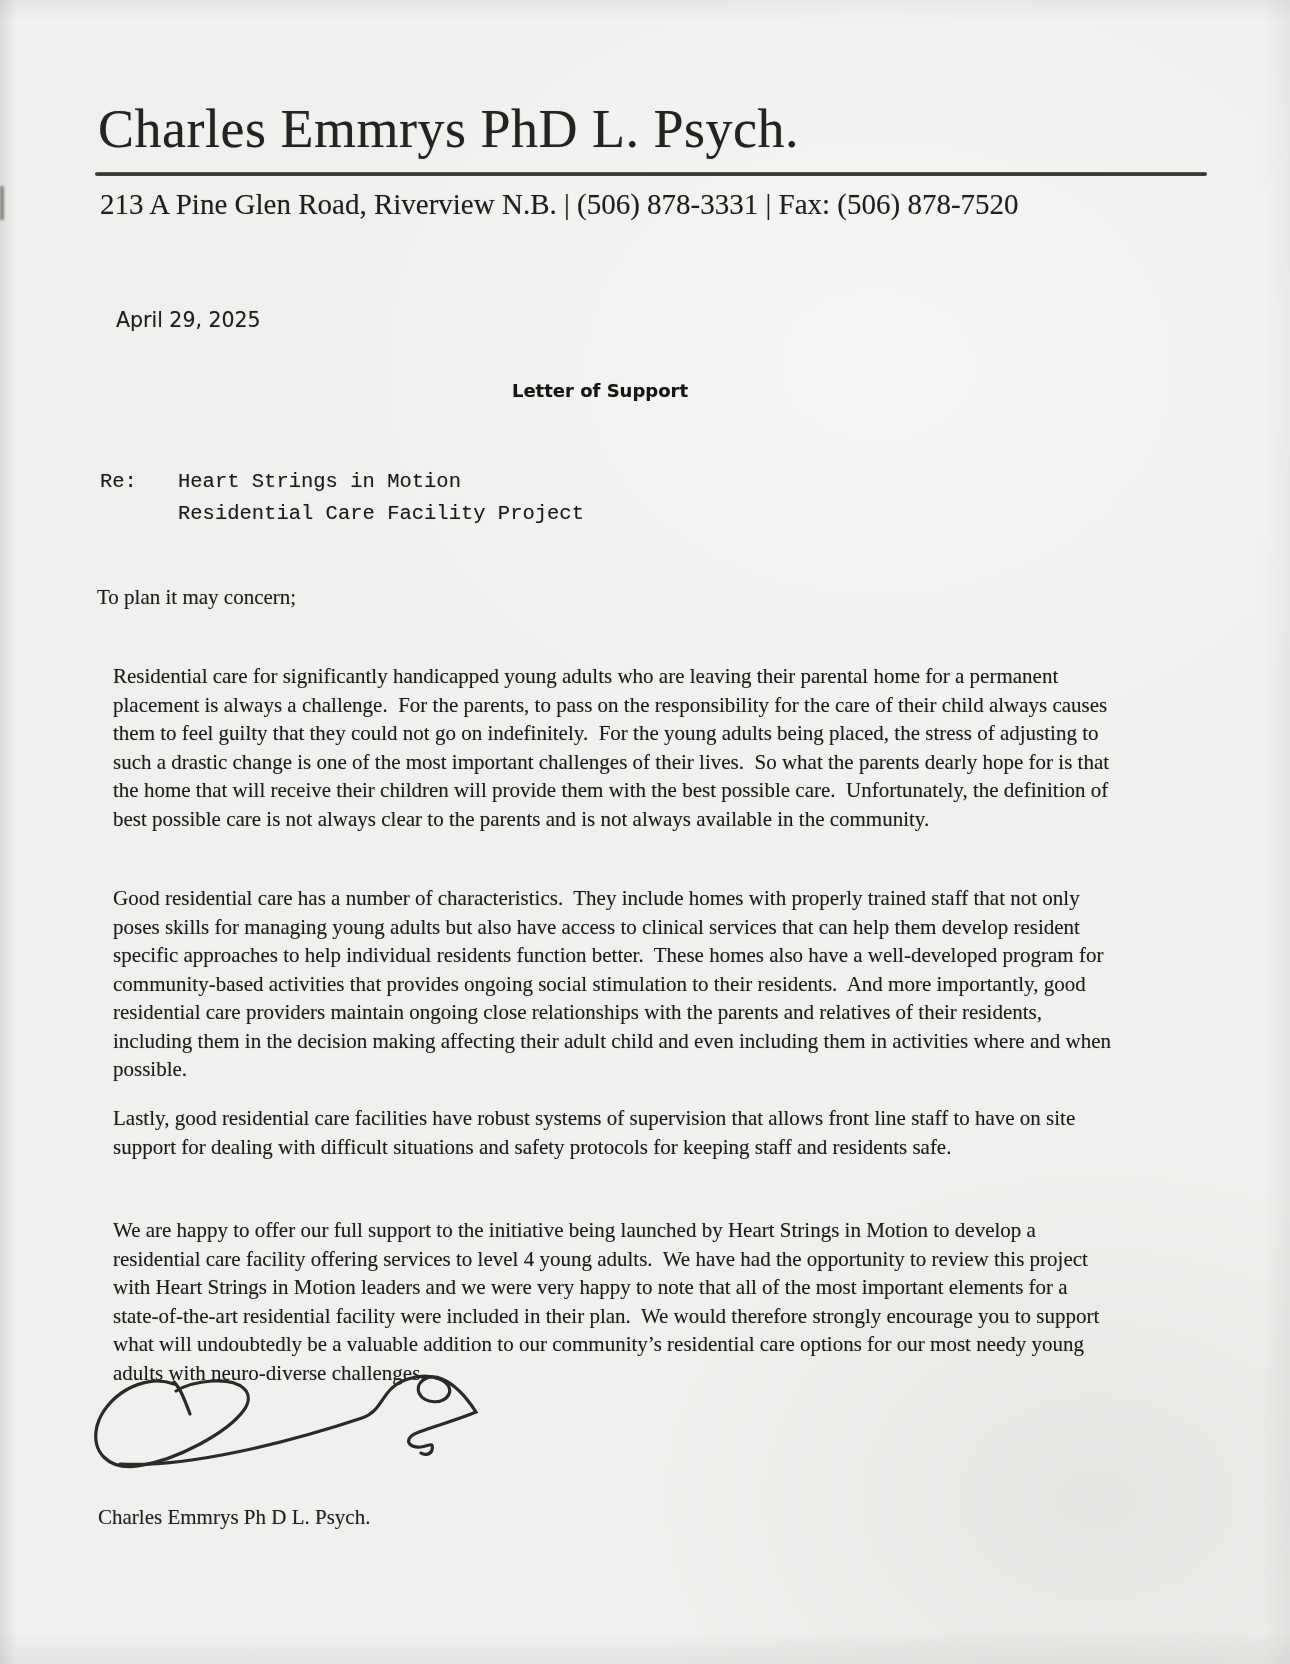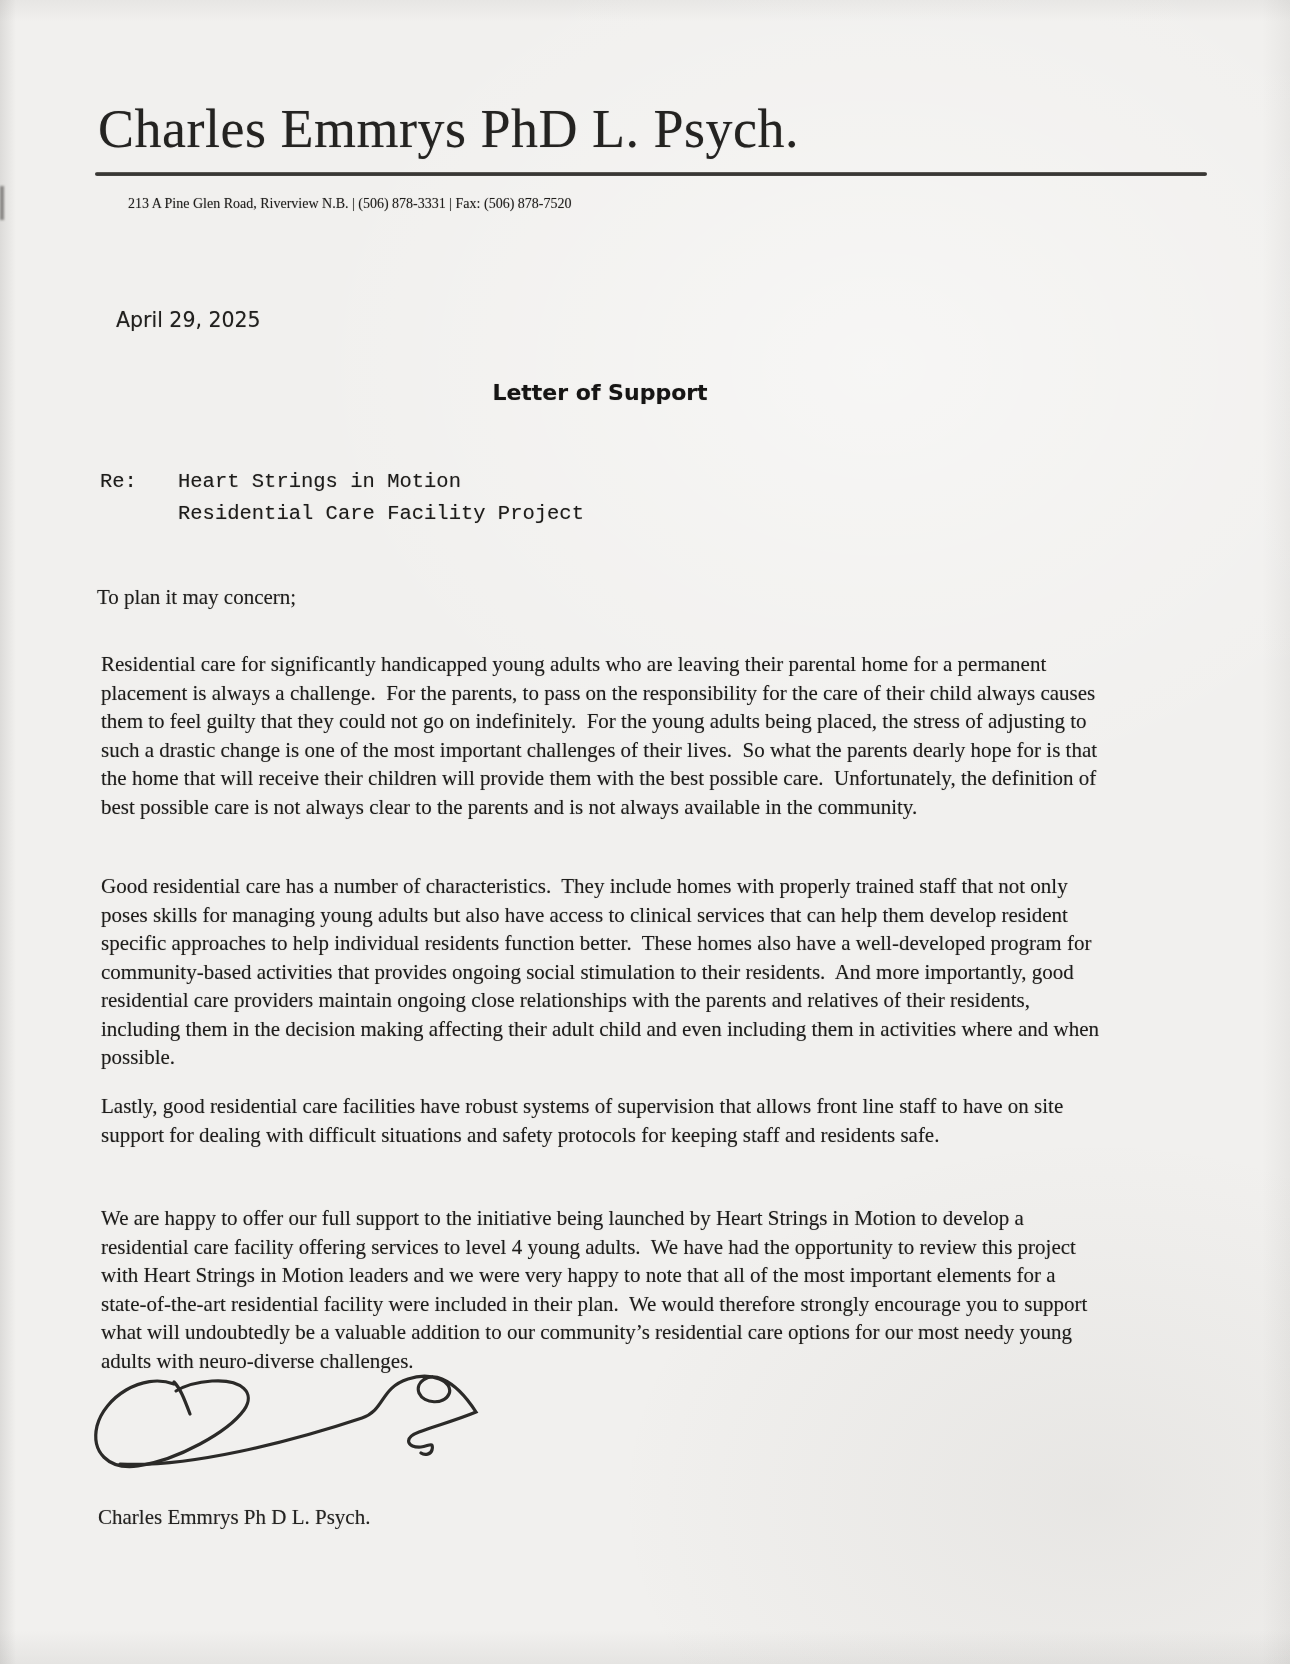--- a/index.html
+++ b/index.html
@@ -34,7 +34,7 @@
   }
   .letterhead-contact{
     position:absolute;left:100px;top:190px;width:1100px;
-    font-size:14px;line-height:28px;color:#201f1d;white-space:nowrap;margin-left:28px;
+    font-size:29px;line-height:28px;color:#201f1d;white-space:nowrap;
   }
   .letter-date{
     position:absolute;left:100px;top:308px;

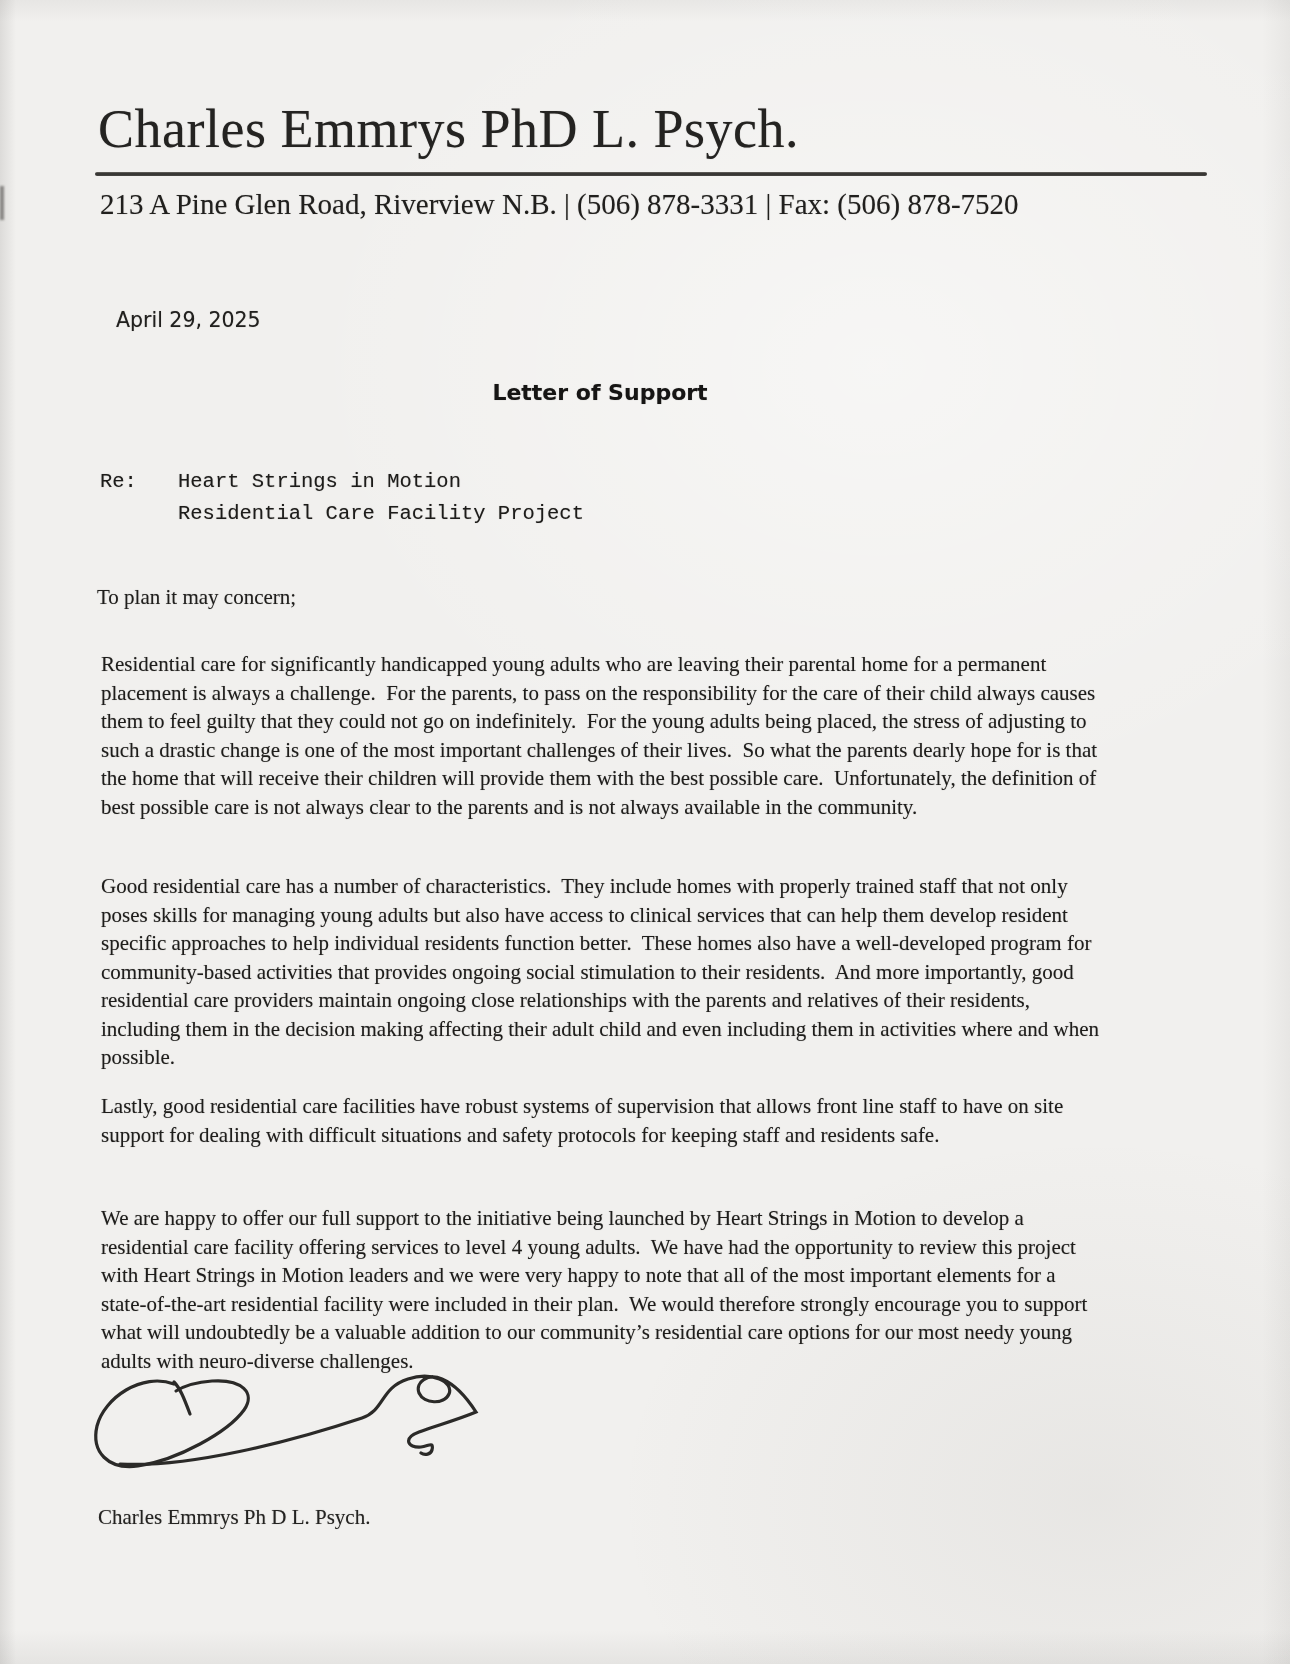--- a/index.html
+++ b/index.html
@@ -44,7 +44,7 @@
   .letter-title{
     position:absolute;left:98px;top:380px;width:1004px;text-align:center;
     font-family:"DejaVu Sans","Liberation Sans",sans-serif;
-    font-weight:bold;font-size:22px;color:#161514;
+    font-weight:bold;font-size:18px;color:#161514;
   }
   .re-block{
     position:absolute;left:100px;top:466px;display:flex;

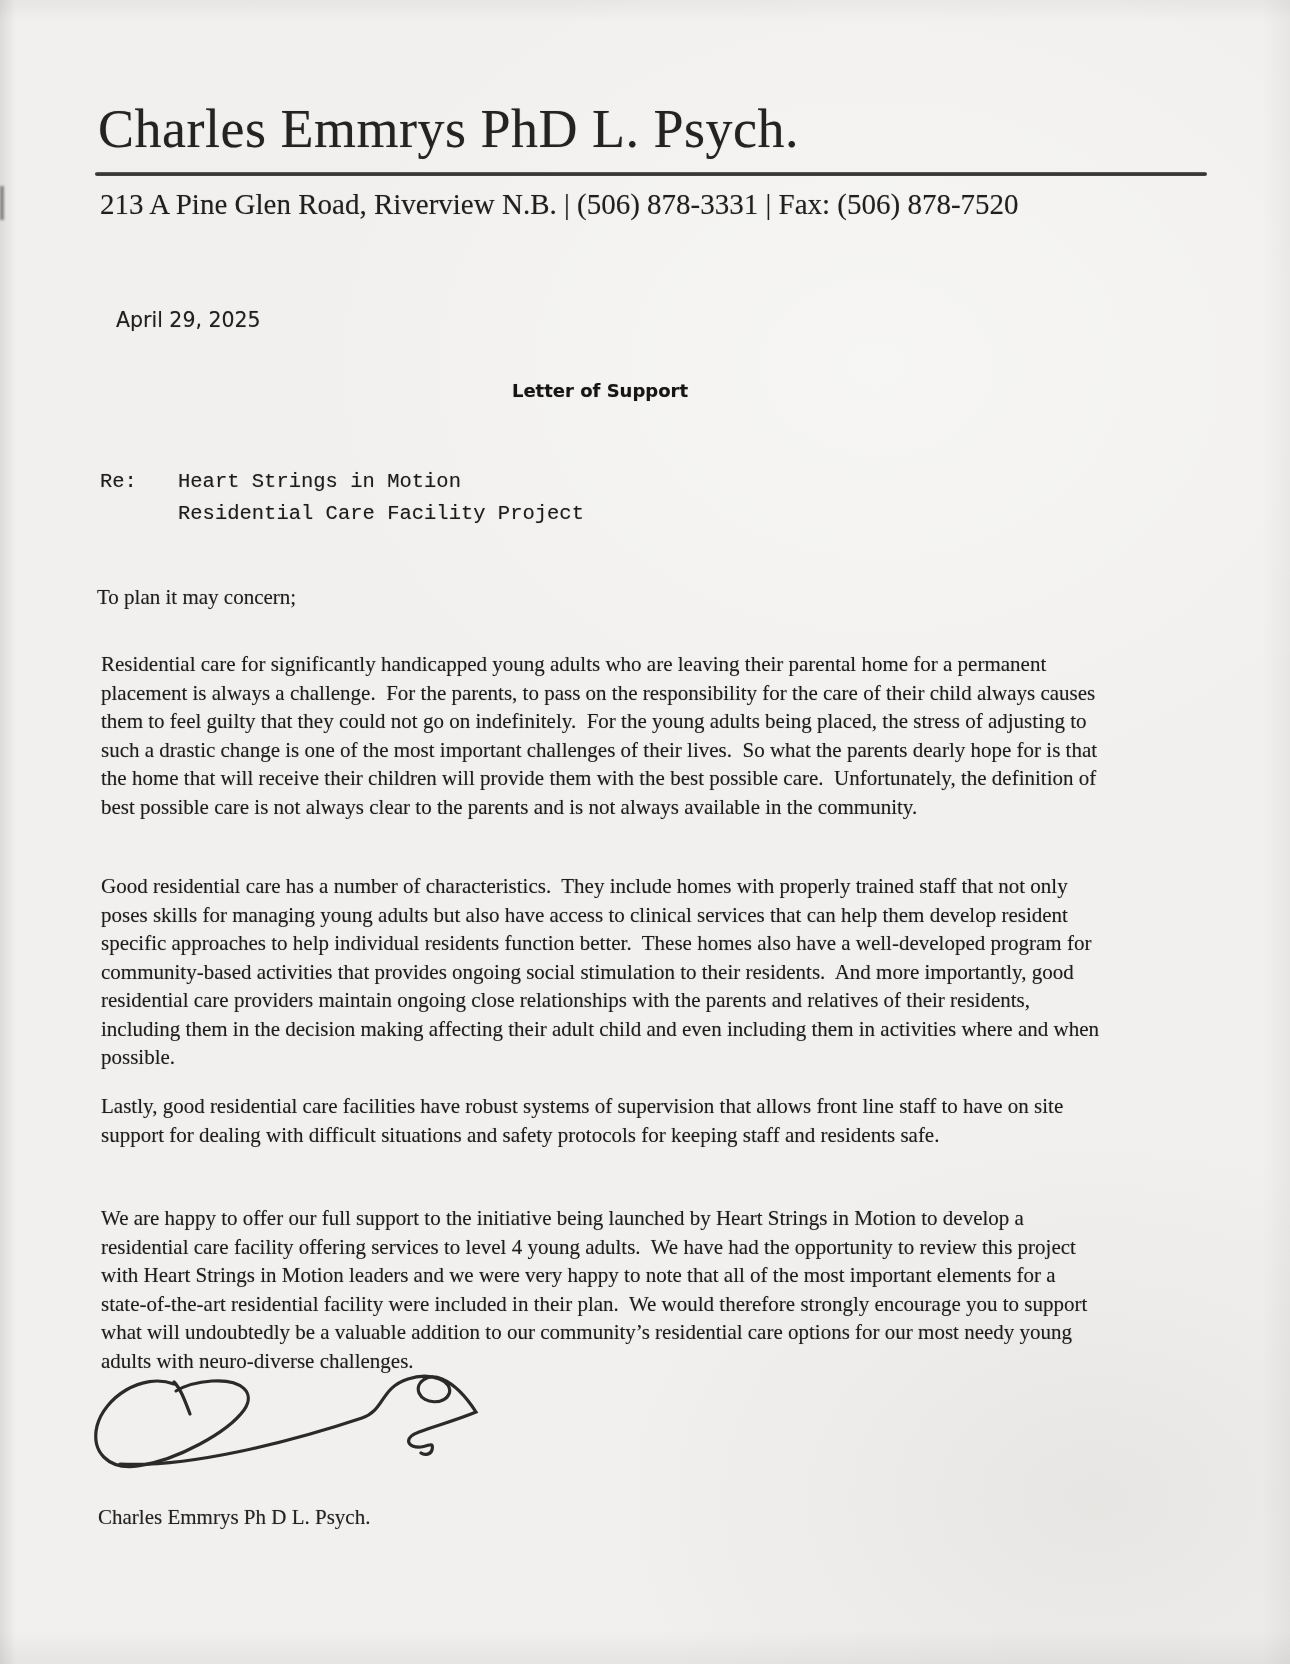--- a/index.html
+++ b/index.html
@@ -57,7 +57,7 @@
     font-size:21px;color:#1f1e1c;
   }
   .body-par{
-    position:absolute;left:97px;width:1004px;margin:4px;
+    position:absolute;left:97px;width:1004px;margin:16px;
     font-size:21px;line-height:28.5px;color:#1e1d1b;
     white-space:pre-wrap;
   }

